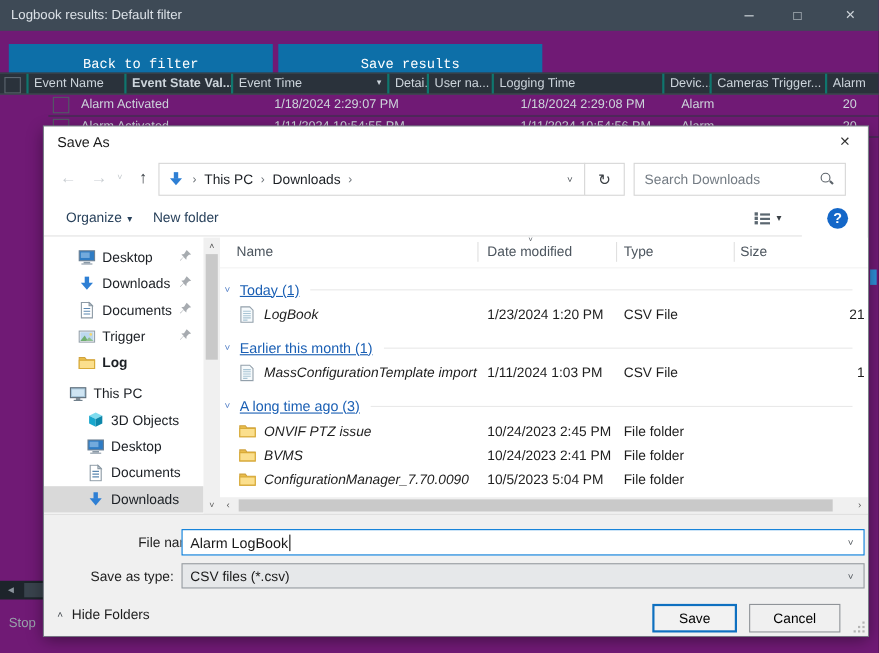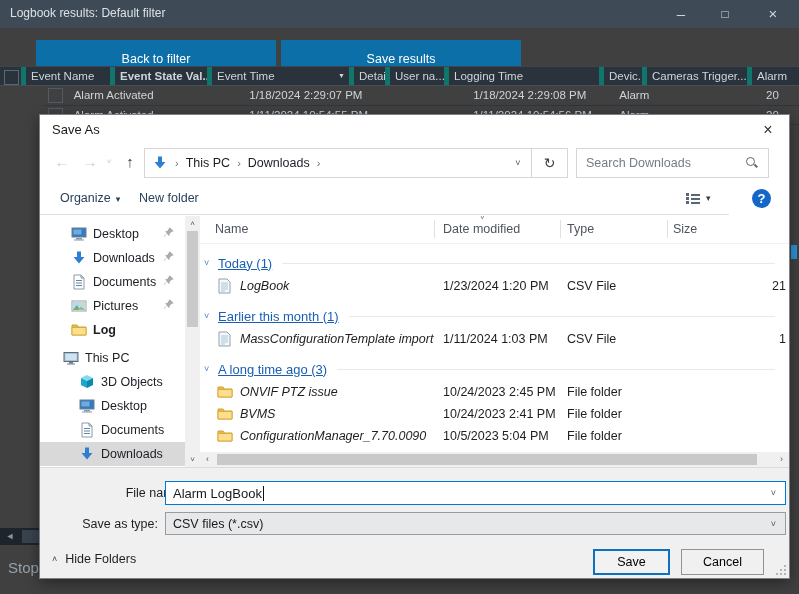--- a/index.html
+++ b/index.html
@@ -4,7 +4,7 @@
 <style>
   html,body{margin:0;padding:0;background:#111;}
   #root{position:relative;width:799px;height:594px;overflow:hidden;
-        font-family:"Liberation Sans",sans-serif;background:#404040;}
+        font-family:"Liberation Sans",sans-serif;background:#701a75;}
   
   .titlebar{position:absolute;left:0;top:0;width:799px;height:28px;background:#3e4a56;}
   .titlebar .t{position:absolute;left:10px;top:6px;font-size:12px;color:#dbe1e7;}

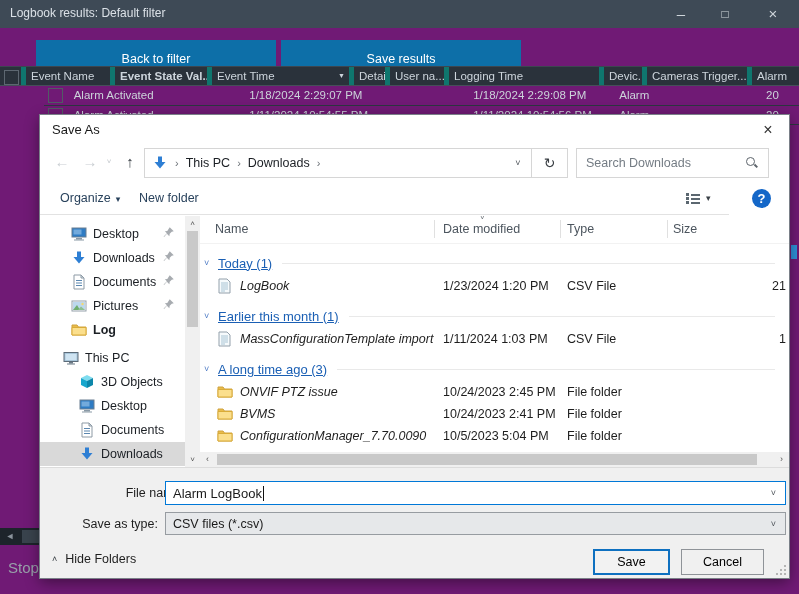--- a/index.html
+++ b/index.html
@@ -13,7 +13,7 @@
   .wc.max{left:708px;font-size:12px;}
   .wc.cls{left:756px;font-size:15px;}
   .blue-btn{position:absolute;top:40px;height:37px;background:#0d6fa8;border:none;color:#fff;
-            font-size:12.5px;font-family:Liberation Sans, sans-serif;margin-left:28px;}
+            font-size:12.5px;font-family:Liberation Mono, monospace;}
   .bb1{left:8px;width:240px;}
   .bb2{left:253px;width:240px;}
   .thead{position:absolute;left:0;top:66px;width:799px;height:20px;display:flex;background:#2a323b;

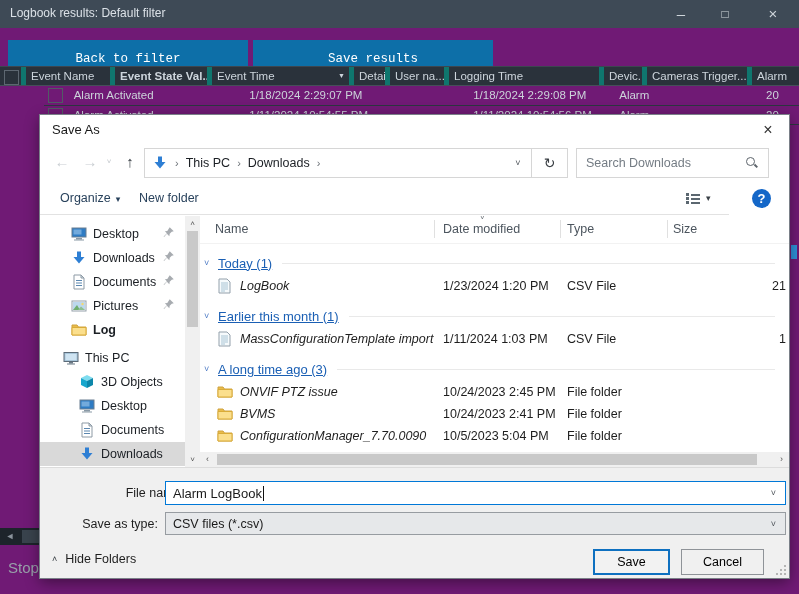--- a/index.html
+++ b/index.html
@@ -18,7 +18,7 @@
   .bb2{left:253px;width:240px;}
   .thead{position:absolute;left:0;top:66px;width:799px;height:20px;display:flex;background:#2a323b;
          border-top:1px solid #3c4650;border-bottom:1px solid #454f59;color:#cdd5dc;font-size:11.5px;box-sizing:border-box;}
-  .th{box-sizing:border-box;border-right:5px solid #0f766e;padding:3px 0 0 5px;position:relative;
+  .th{box-sizing:border-box;border-right:2px solid #0f766e;padding:3px 0 0 5px;position:relative;
       white-space:nowrap;overflow:hidden;}
   .c0{width:26px;}.c1{width:89px;}.c2{width:97px;font-weight:bold;}.c3{width:142px;}.c4{width:36px;}
   .c5{width:59px;}.c6{width:155px;}.c7{width:43px;}.c8{width:105px;}.c9{width:47px;border-right:none;}

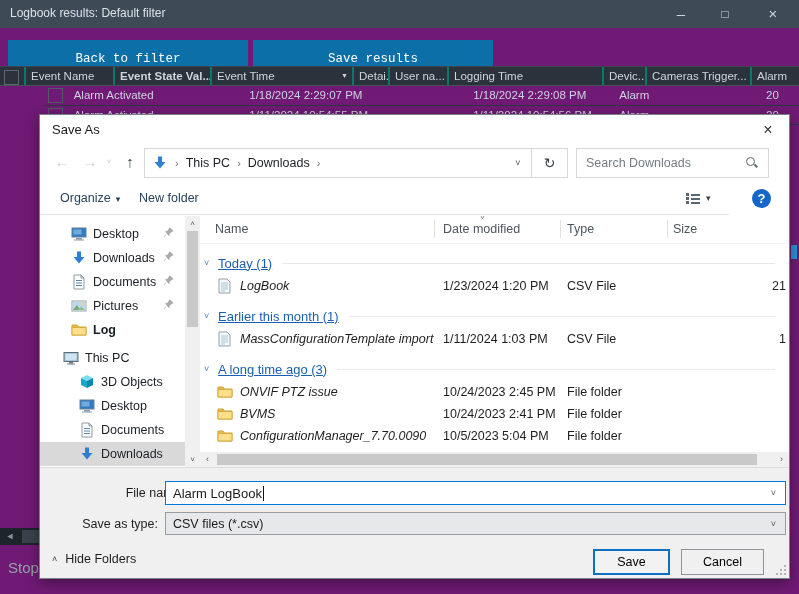--- a/index.html
+++ b/index.html
@@ -374,7 +374,7 @@
                 <circle cx="11.5" cy="6" r="1.2" fill="#f5d76e"></circle>
               </svg>
             </span>
-            <span class="s-label">Pictures</span>
+            <span class="s-label">Trigger</span>
             <span class="s-pin">
               <svg width="13" height="13" viewBox="0 0 16 16" fill="#8a9096">
                 <path d="M9.5 1.5 L14.5 6.5 L12 7 L9.5 9.5 L9 12.5 L6 9.5 L2.5 13.5 L2 13 L6 9 L3.5 6.5 L6.5 6 Z"></path>

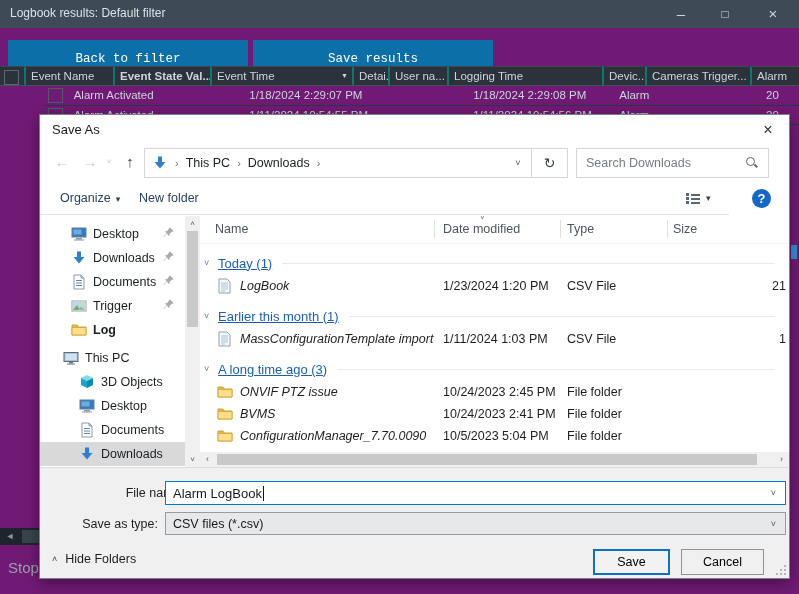--- a/index.html
+++ b/index.html
@@ -37,7 +37,7 @@
   .app-hscroll .arr{position:absolute;left:2px;top:1px;width:16px;height:15px;color:#8a939c;font-size:9px;
                     line-height:15px;text-align:center;}
   .app-hscroll .thumb{position:absolute;left:22px;top:2px;width:740px;height:13px;background:#39434d;}
-  .stop-btn{position:absolute;left:8px;top:559px;color:#98a1aa;font-size:15px;}
+  .stop-btn{position:absolute;left:8px;top:559px;color:#98a1aa;font-size:12px;}
   .app-vthumb{position:absolute;left:791px;top:245px;width:6px;height:14px;background:#2e90d8;}
   
   .dialog{position:absolute;left:40px;top:115px;width:749px;height:463px;background:#fff;

